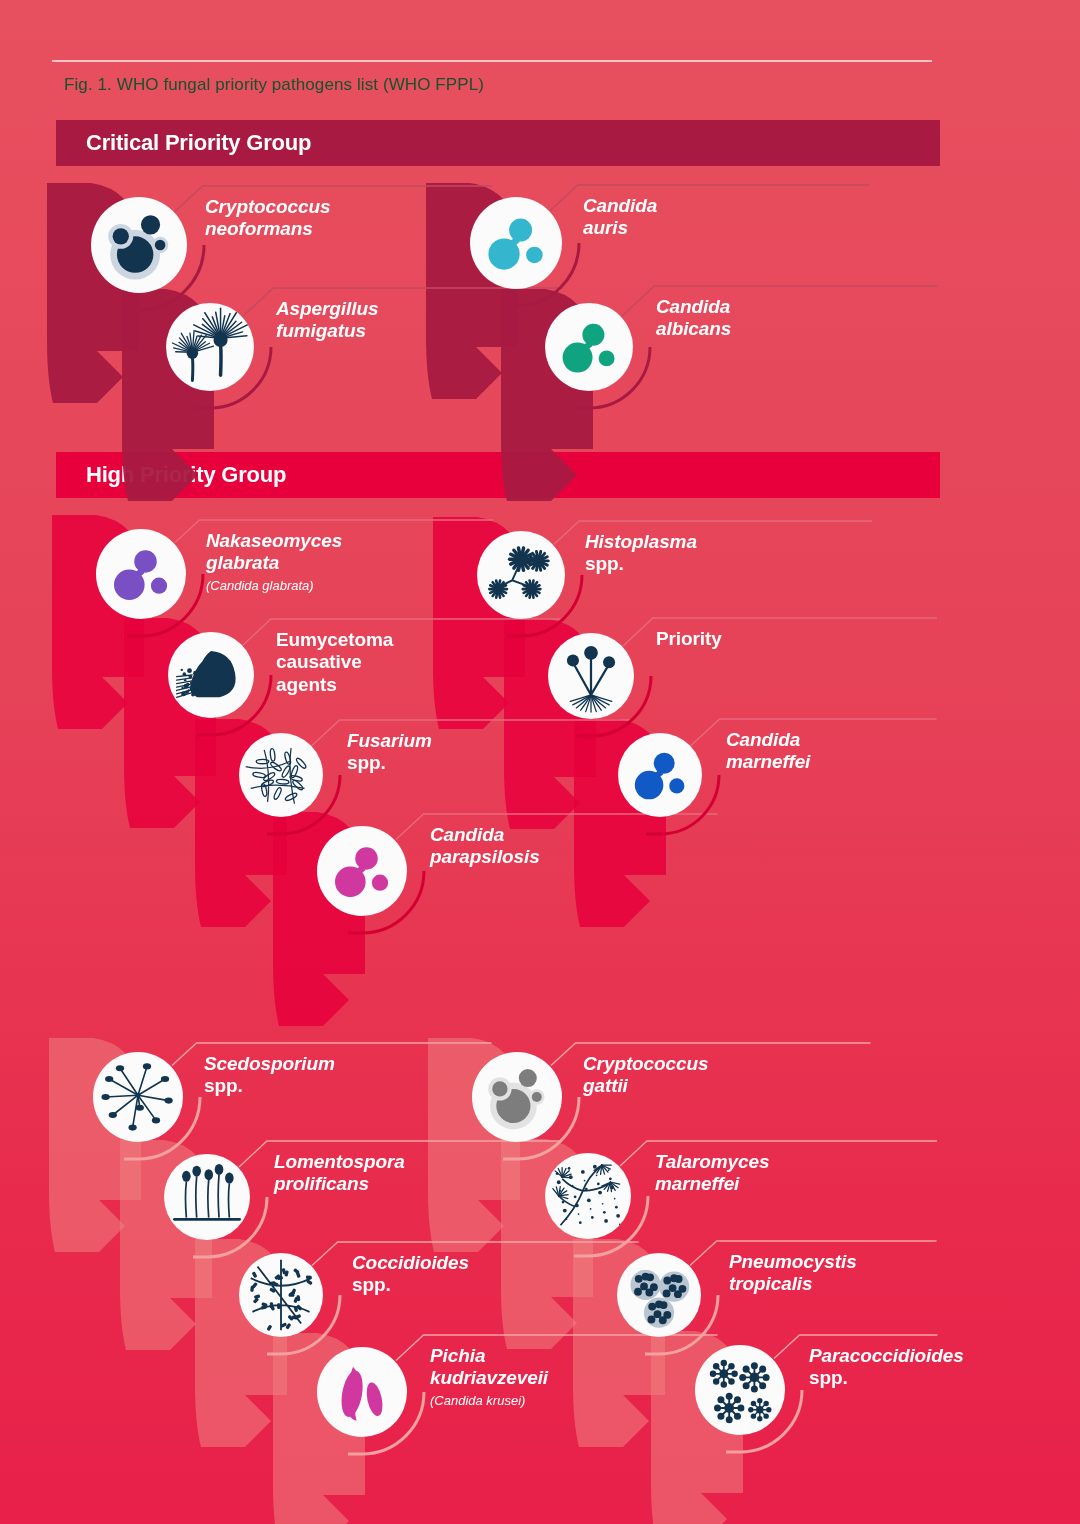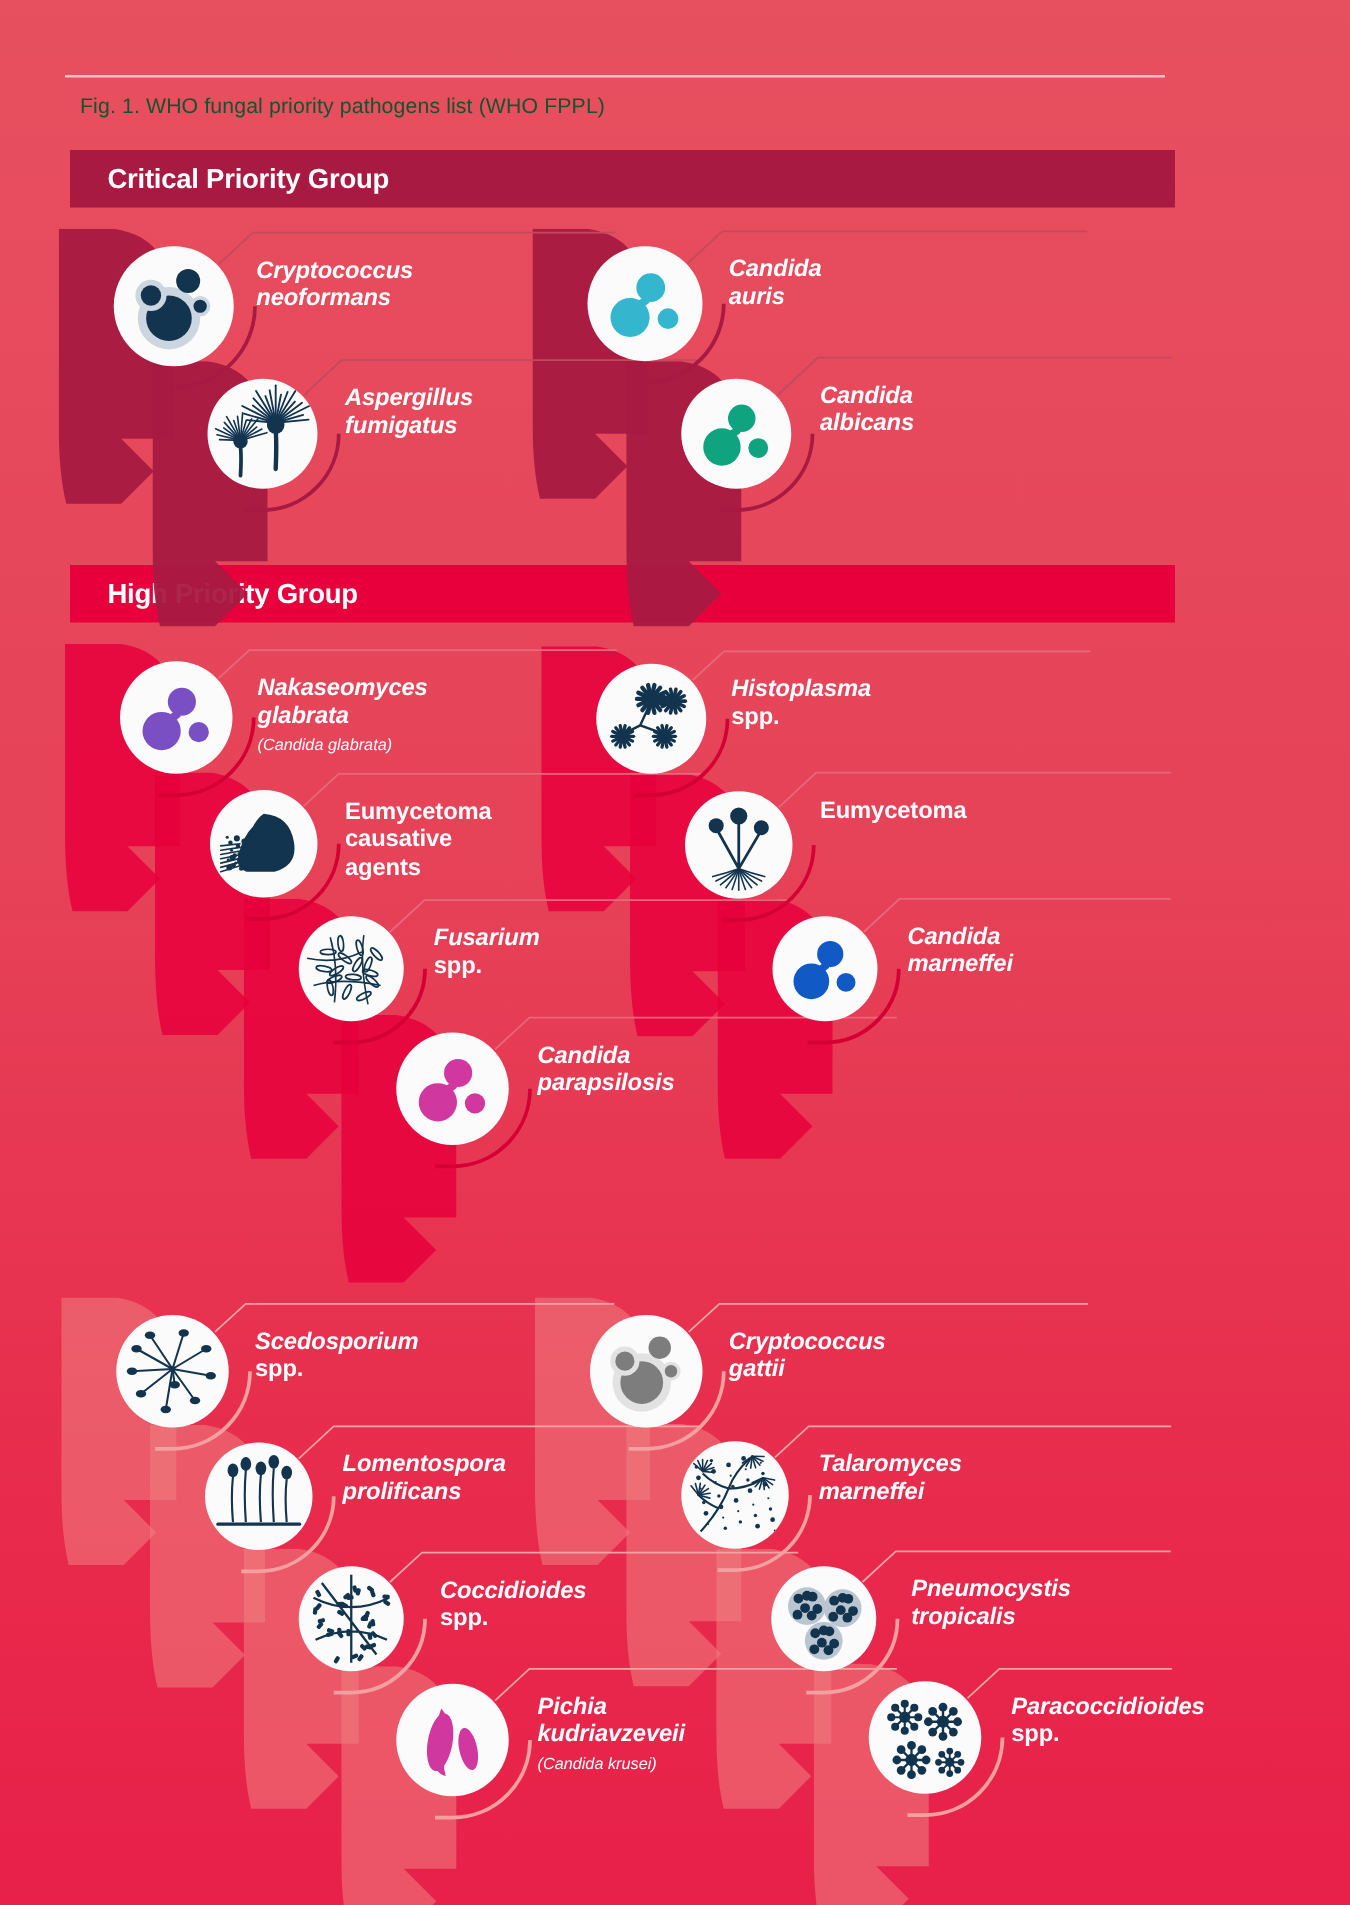--- a/index.html
+++ b/index.html
@@ -33,7 +33,7 @@
   .arc   { position:absolute; z-index:2; }
   .conn  { position:absolute; z-index:2; }
   .label { position:absolute; z-index:4; color:#ffffff; font-weight:bold; font-size:19px;
-           line-height:1.18; font-style:italic; letter-spacing:-.1px;margin-top:10px; }
+           line-height:1.18; font-style:italic; letter-spacing:-.1px; }
   .label.upright { font-style:normal; }
   .label .rom { font-style:normal; }
   .sub { display:block; font-size:13px; font-weight:normal; font-style:italic; margin-top:3px; letter-spacing:0; }

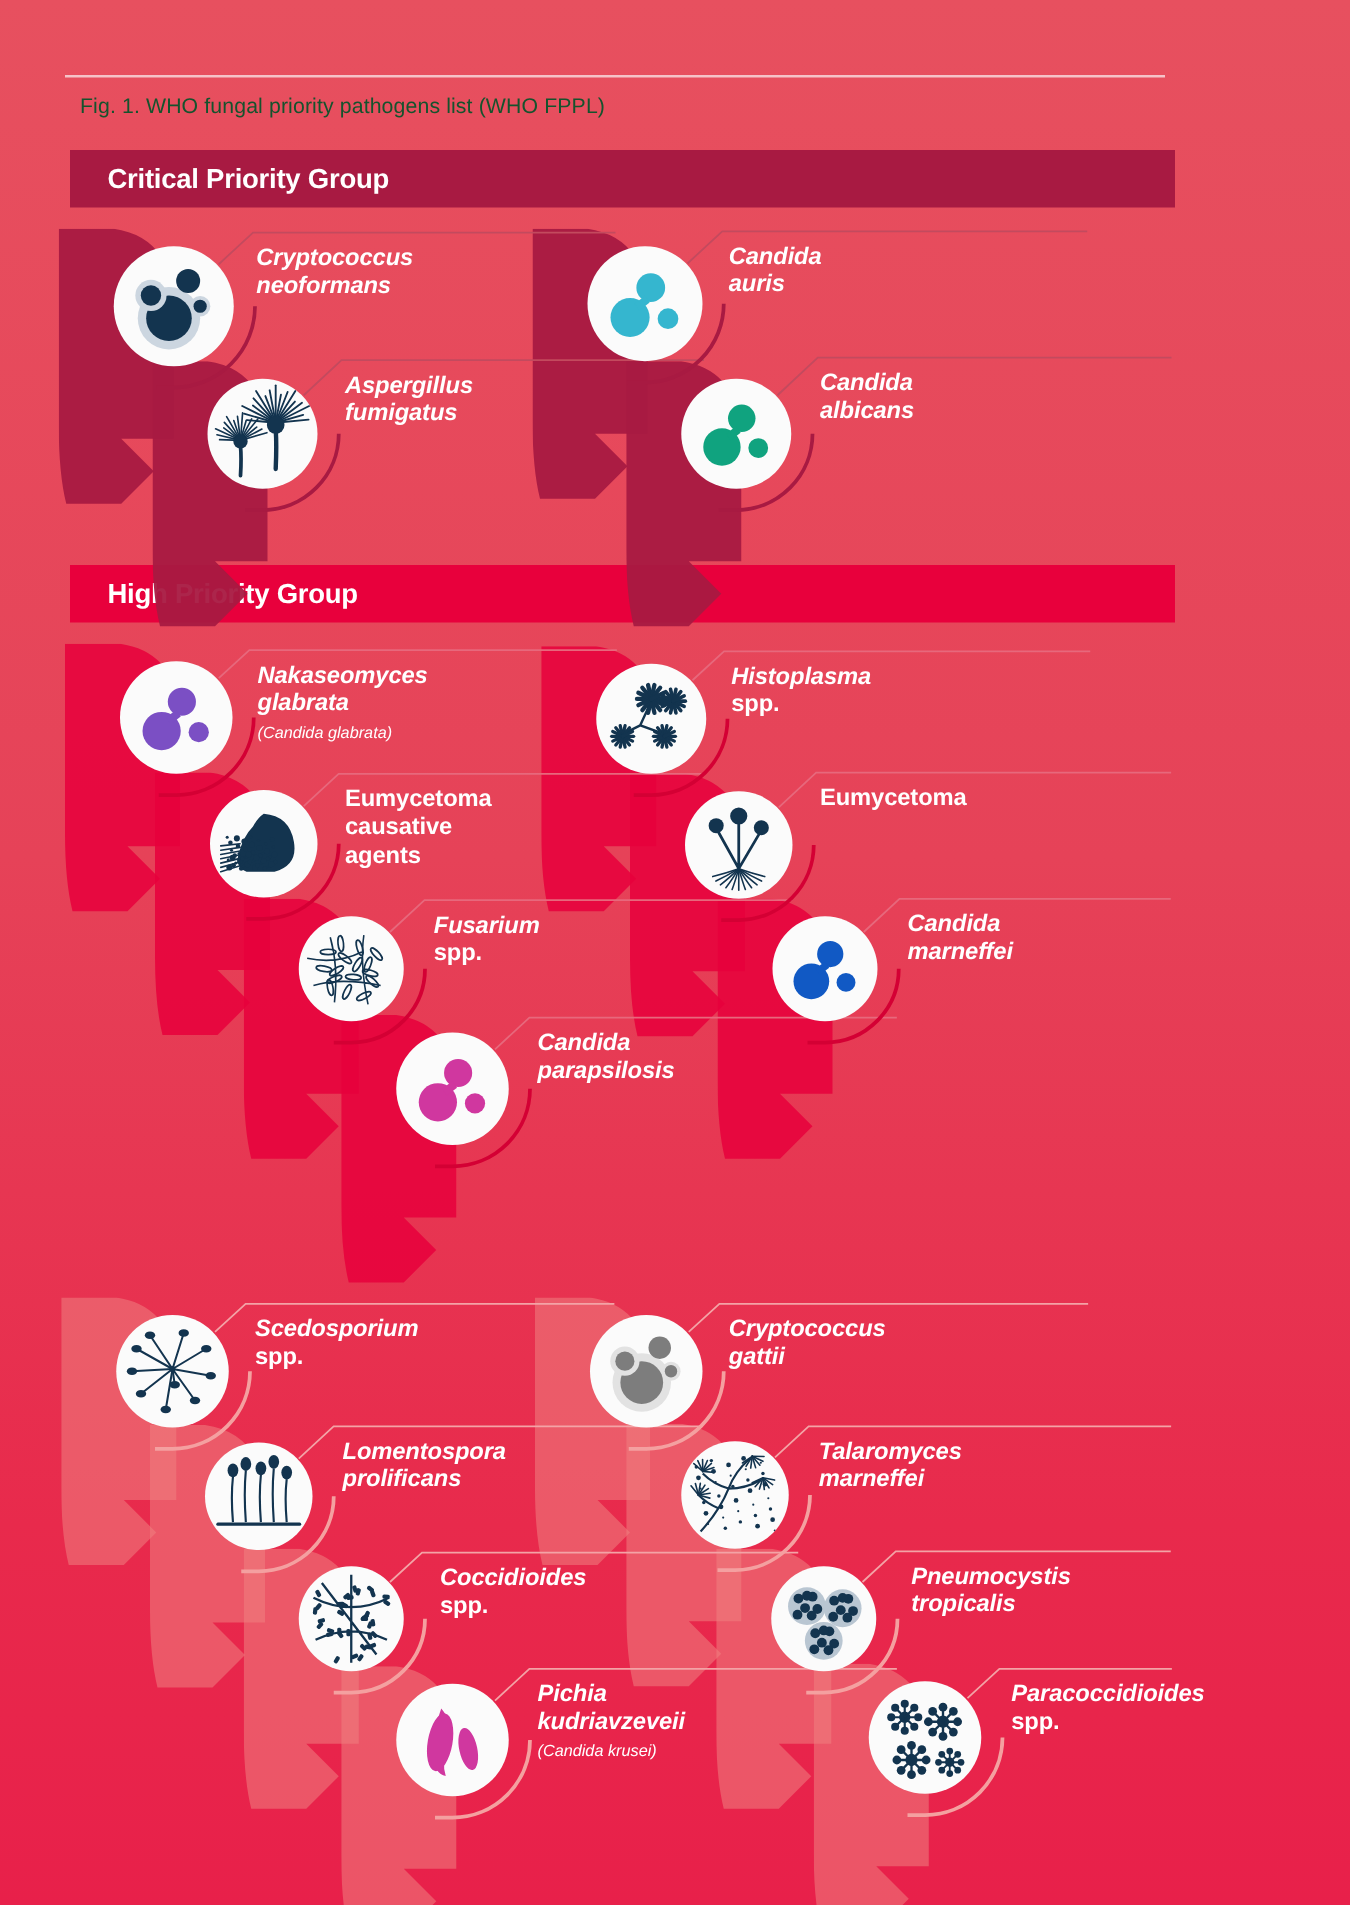--- a/index.html
+++ b/index.html
@@ -438,7 +438,7 @@
             </svg>
           </span>
         </div>
-        <div class="label upright" style="left: 656px; top: 628px; max-width: 270px;">Eumycetoma</div>
+        <div class="label upright" style="left: 656px; top: 628px; max-width: 270px;">Priority</div>
       </div>
       <div class="node">
         <div class="wedge" style="left: 574px; top: 719px; width: 214px; height: 224px; opacity: 0.85;"><svg width="214" height="224">

